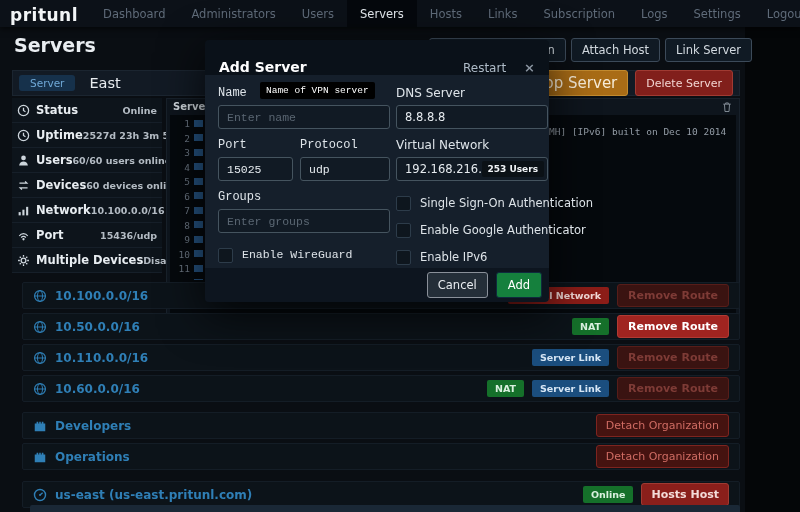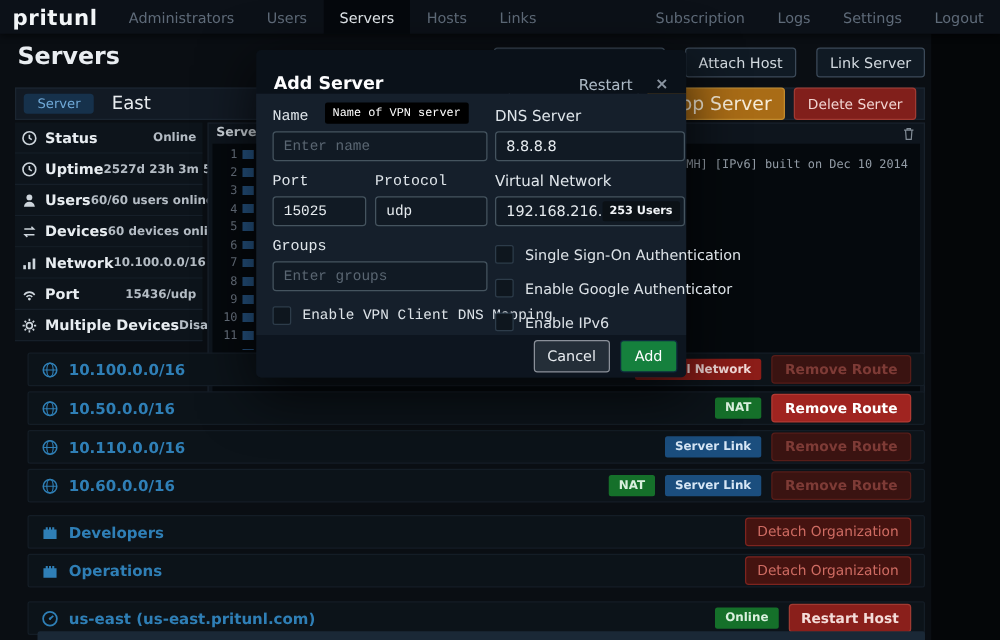--- a/index.html
+++ b/index.html
@@ -114,6 +114,7 @@
 
   <div class="nav">
     <div class="brand">pritunl</div>
+    <div class="nav-item">Dashboard</div>
     <div class="nav-item">Administrators</div>
     <div class="nav-item">Users</div>
     <div class="nav-item active">Servers</div>

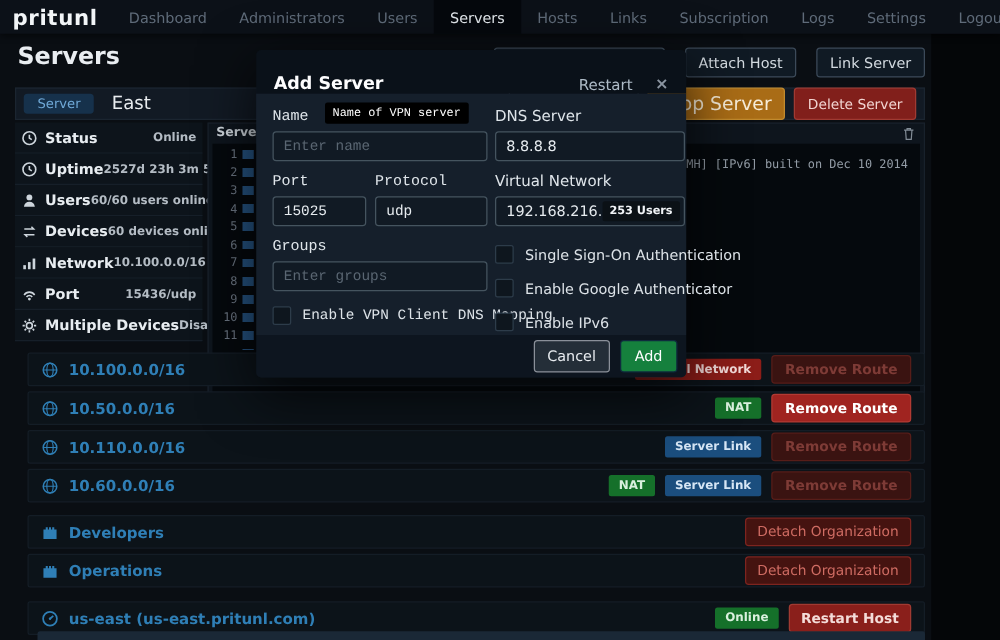--- a/index.html
+++ b/index.html
@@ -21,7 +21,7 @@
   .nav-spacer { flex:1; }
   
   .page-title { position:absolute; left:14px; top:34px; font-size:19px; font-weight:bold; color:#e9edf1; }
-  .toolbar { position:absolute; top:38px; right:60px; display:flex; gap:16px; }
+  .toolbar { position:absolute; top:38px; right:48px; display:flex; gap:5px; }
   .btn { font-family:inherit; font-size:11.5px; border-radius:3px; cursor:pointer; }
   .btn-dark { background:#101a24; border:1px solid #3c4a59; color:#d3dae0; padding:4px 10px; }
   .btn-stop { background:#a96c16; border:1px solid #c28a2e; color:#f7ecd8; padding:3px 10px; font-size:15px; }

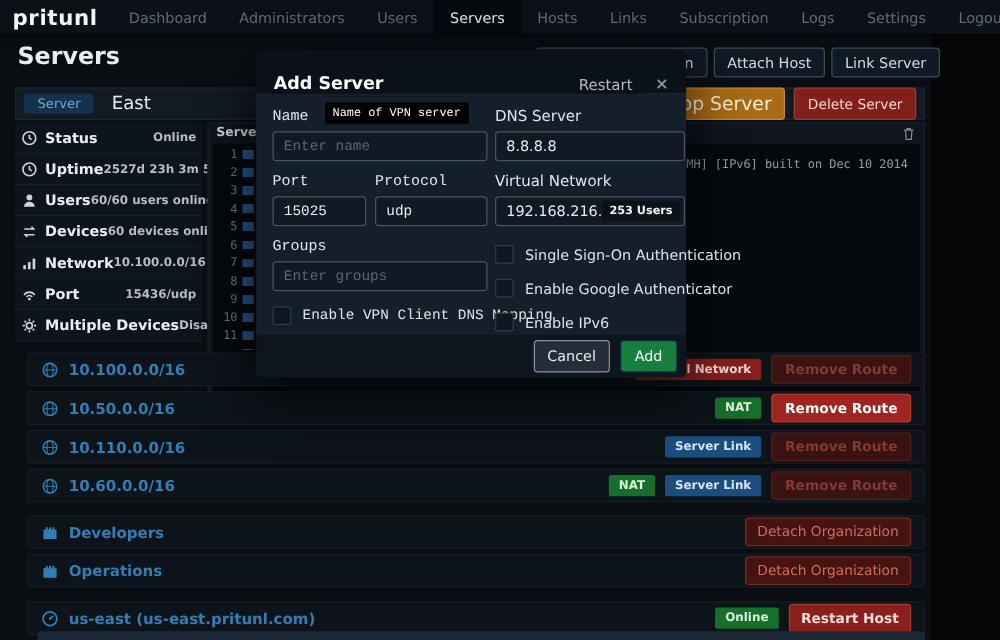--- a/index.html
+++ b/index.html
@@ -99,7 +99,7 @@
   .vn-wrap { position:relative; }
   .vn-badge { position:absolute; right:4px; top:4px; background:#0b1116; color:#f0f3f6;
     font-size:9px; font-weight:bold; padding:3px 6px; border-radius:2px; }
-  .chk-row { display:flex; align-items:center; margin-top:12px; cursor:pointer; }
+  .chk-row { display:flex; margin-top:12px; cursor:pointer; }
   .chk { width:15px; height:15px; background:#0e161e; border:1px solid #2d3c4a; border-radius:2px;
     margin-right:9px; flex:none; }
   .chk-label { font-size:11.5px; color:#dde3e8; white-space:nowrap; }

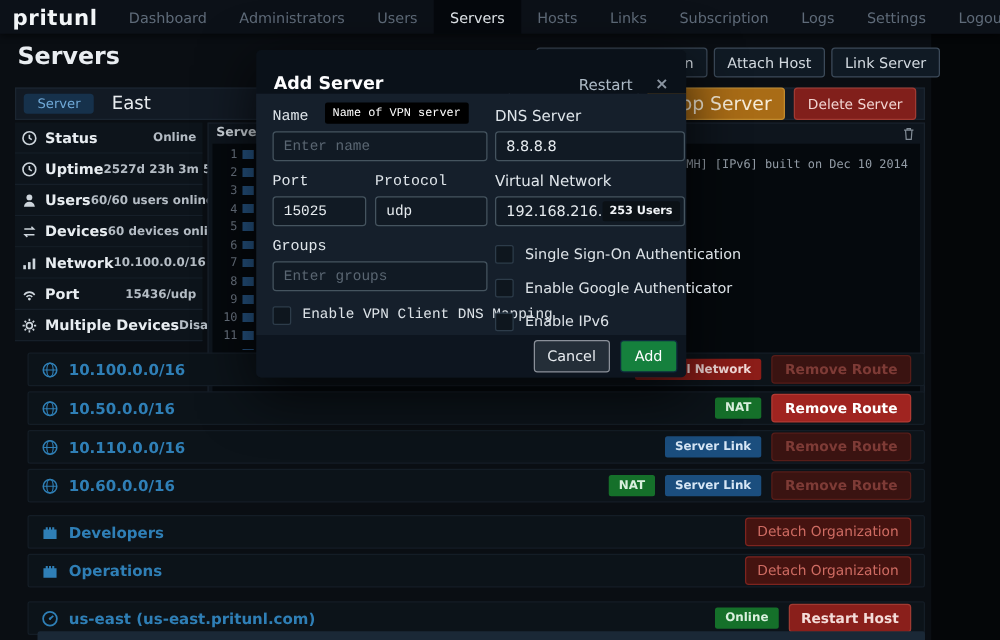--- a/index.html
+++ b/index.html
@@ -374,6 +374,10 @@
         <div class="f-label mt9">Groups</div>
         <input class="f-input" placeholder="Enter groups" style="">
 
+        <div class="chk-row" style="margin-top:15px">
+          <span class="chk"></span>
+          <span class="chk-label">Enable WireGuard</span>
+        </div>
         <div class="chk-row">
           <span class="chk"></span>
           <span class="chk-label">Enable VPN Client DNS Mapping</span>

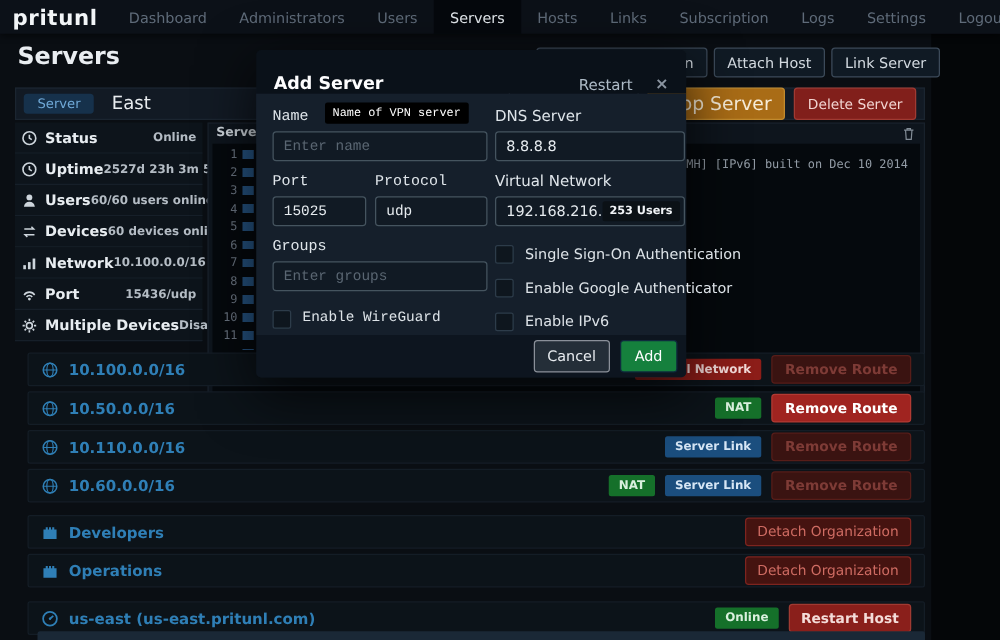--- a/index.html
+++ b/index.html
@@ -339,7 +339,7 @@
     <span class="row-link">us-east (us-east.pritunl.com)</span>
     <span class="right">
       <span class="badge badge-green">Online</span>
-      <button class="btn btn-detach-host">Restart Host</button>
+      <button class="btn btn-detach-host">Hosts Host</button>
     </span>
   </div>
 

